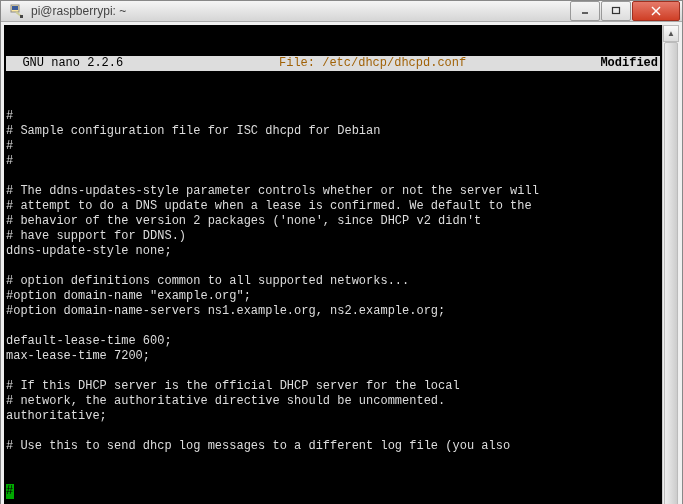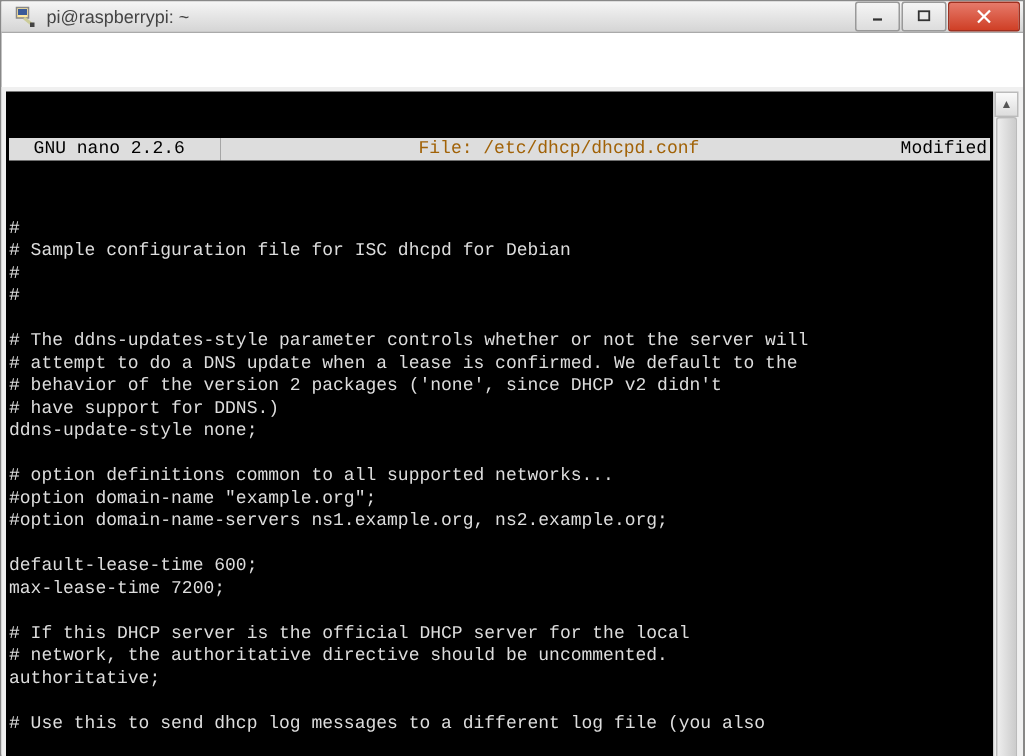--- a/index.html
+++ b/index.html
@@ -18,7 +18,6 @@
       box-shadow: 0 2px 8px rgba(0,0,0,0.3);
       display: flex;
       flex-direction: column;
-      gap: 36px;
     }
     .titlebar {
       height: 30px;

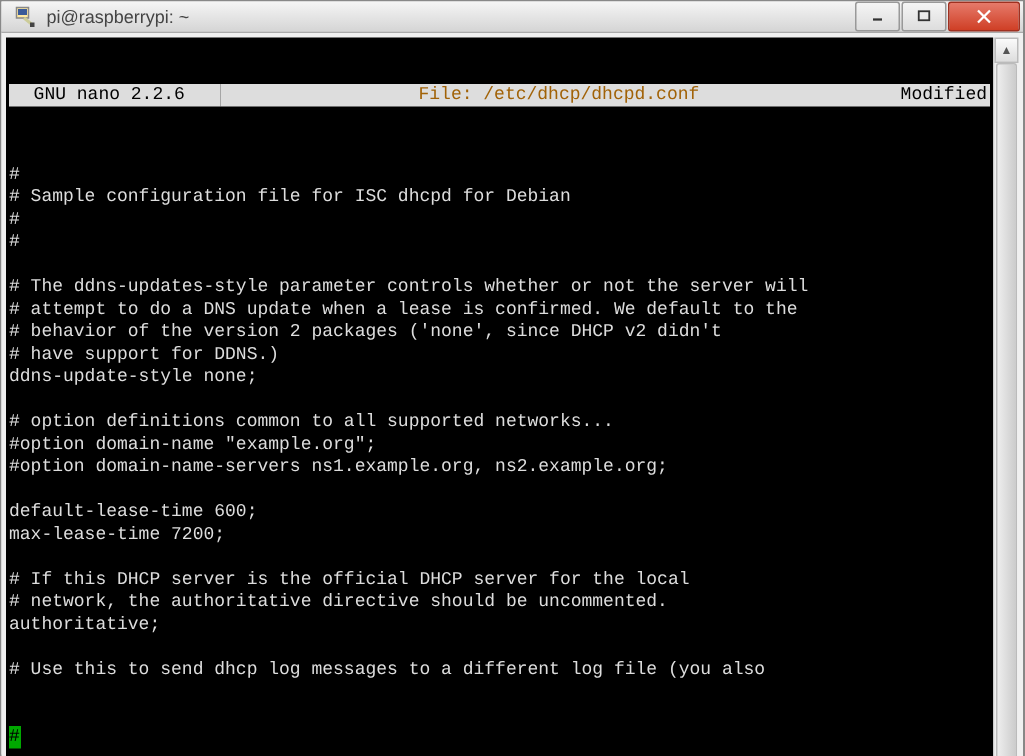--- a/index.html
+++ b/index.html
@@ -100,6 +100,7 @@
       background: #ddd;
       color: #000;
       padding: 0 2px;
+      font-weight: bold;
     }
     .content-lines {
       margin-top: 8px;

